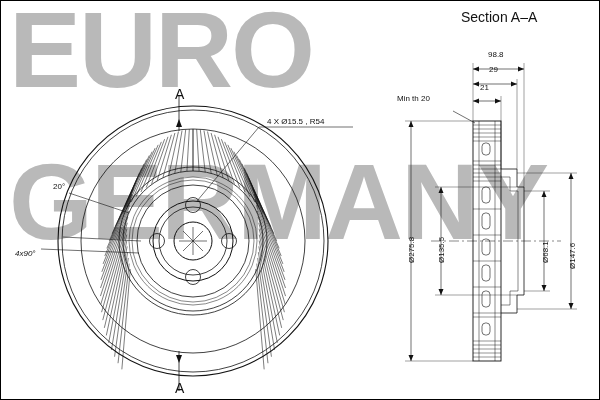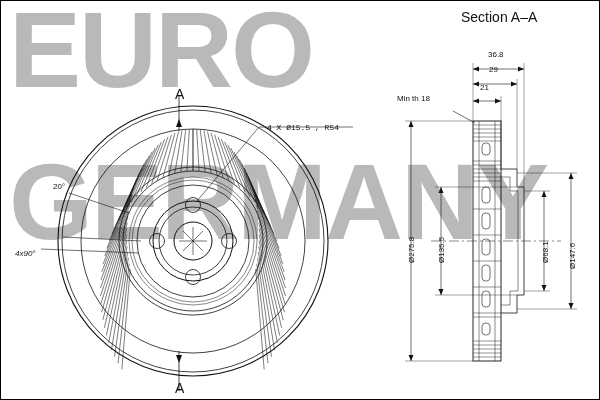--- a/index.html
+++ b/index.html
@@ -264,7 +264,7 @@
   <div class="lbl" style="left:14px;top:248px;font-style:italic;">4x90°</div>
   <div class="lbl" style="left:266px;top:122px;font-family:Liberation Mono, monospace;">4 X Ø15.5 , R54</div>
 
-  <div class="lbl" style="left:487px;top:49px;">36.8</div>
+  <div class="lbl" style="left:487px;top:49px;">98.8</div>
   <div class="lbl" style="left:488px;top:64px;">29</div>
   <div class="lbl" style="left:479px;top:82px;">21</div>
   <div class="lbl" style="left:396px;top:93px;">Min th 18</div>

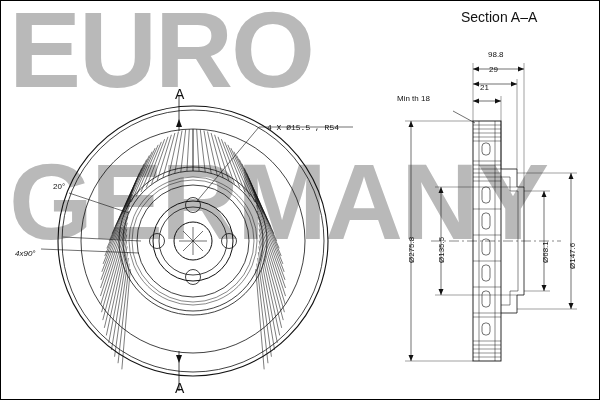--- a/index.html
+++ b/index.html
@@ -267,7 +267,7 @@
   <div class="lbl" style="left:487px;top:49px;">98.8</div>
   <div class="lbl" style="left:488px;top:64px;">29</div>
   <div class="lbl" style="left:479px;top:82px;">21</div>
-  <div class="lbl" style="left:396px;top:93px;">Min th 18</div>
+  <div class="lbl" style="left:396px;top:93px;">Min th 20</div>
 
   <div class="lbl rot90" style="left:406px;top:262px;">Ø275.8</div>
   <div class="lbl rot90" style="left:436px;top:262px;">Ø135.5</div>

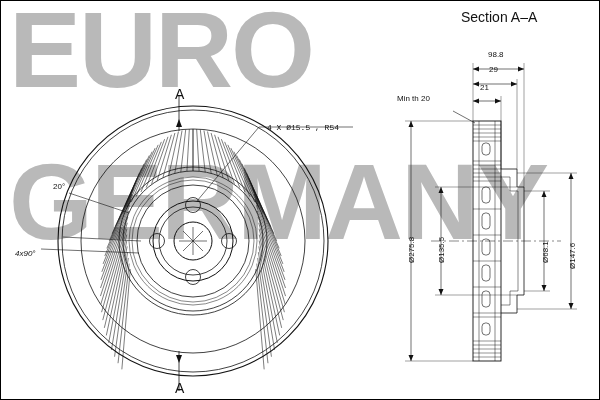--- a/index.html
+++ b/index.html
@@ -262,7 +262,7 @@
 
   <div class="lbl" style="left:52px;top:181px;">20°</div>
   <div class="lbl" style="left:14px;top:248px;font-style:italic;">4x90°</div>
-  <div class="lbl" style="left:266px;top:122px;font-family:Liberation Mono, monospace;">4 X Ø15.5 , R54</div>
+  <div class="lbl" style="left:266px;top:116px;">4 X Ø15.5 , R54</div>
 
   <div class="lbl" style="left:487px;top:49px;">98.8</div>
   <div class="lbl" style="left:488px;top:64px;">29</div>

